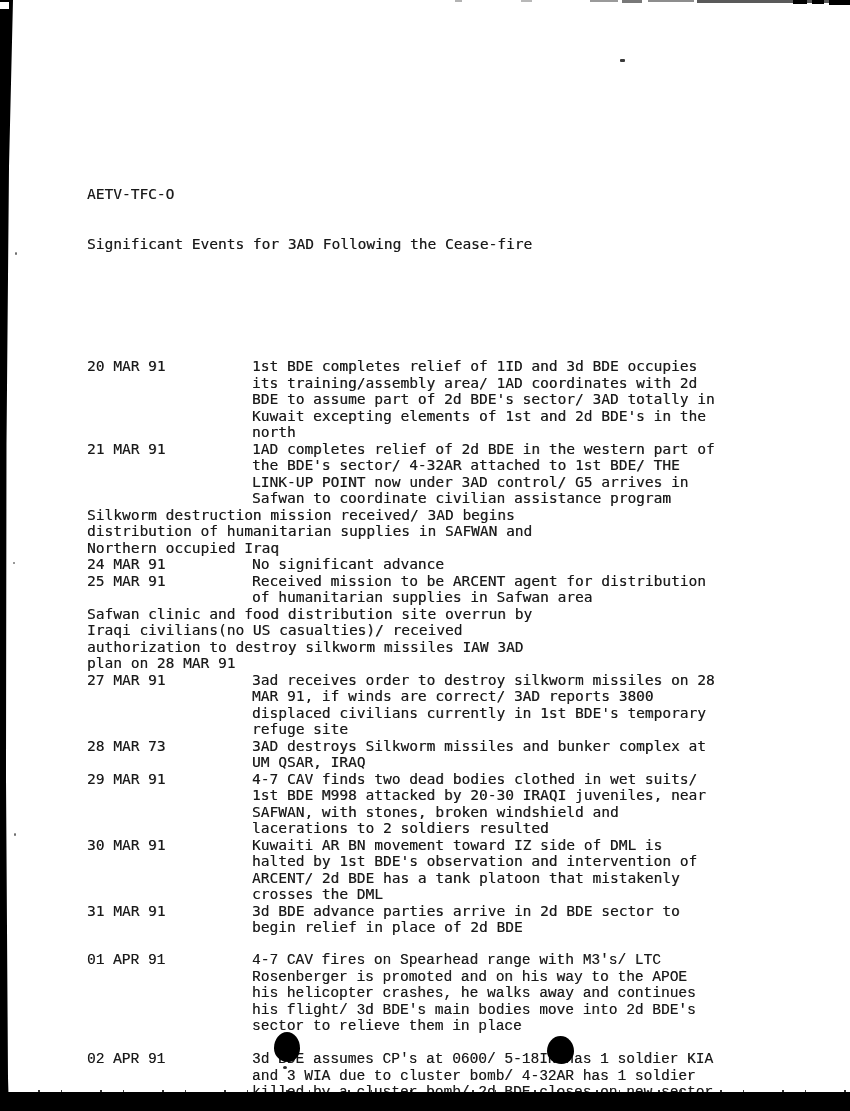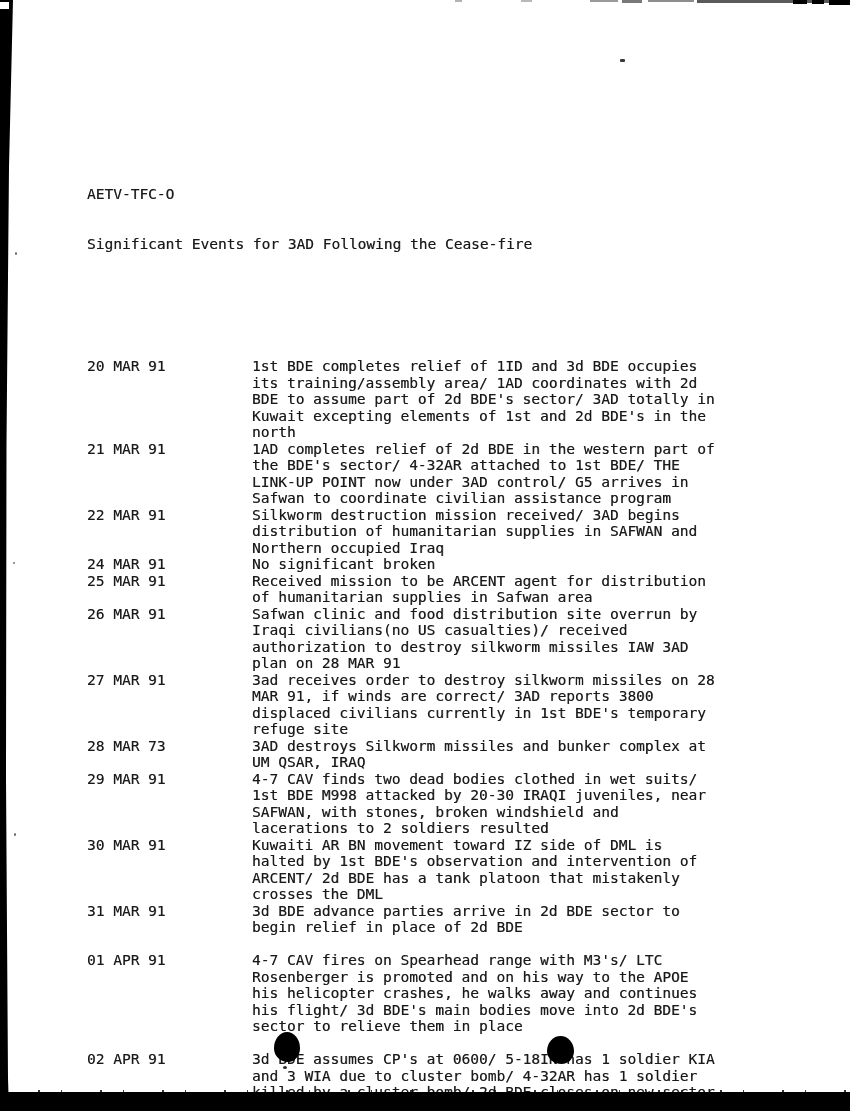--- a/index.html
+++ b/index.html
@@ -91,7 +91,6 @@
 LINK-UP POINT now under 3AD control/ G5 arrives in
 Safwan to coordinate civilian assistance program</div>
   </div><div class="entry">
-    <div class="entry-date">22 MAR 91</div>
     <div class="entry-text">Silkworm destruction mission received/ 3AD begins
 distribution of humanitarian supplies in SAFWAN and
 Northern occupied Iraq</div>

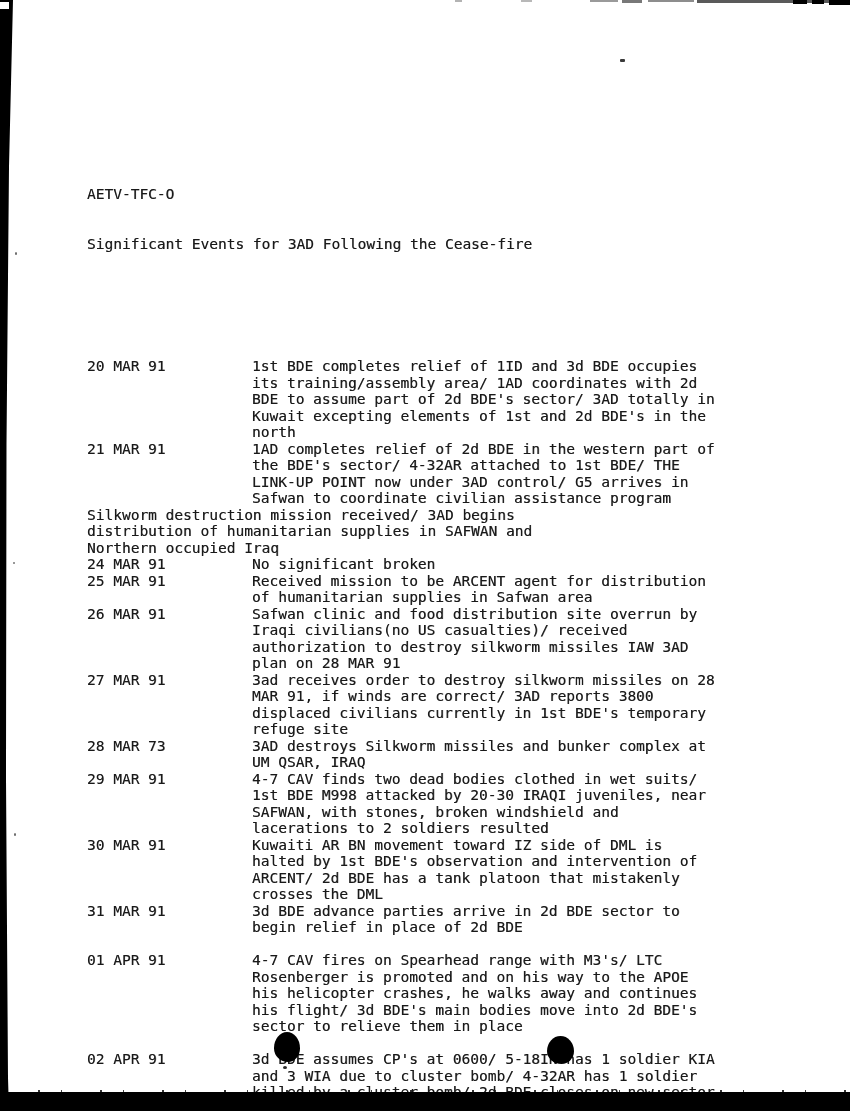--- a/index.html
+++ b/index.html
@@ -96,7 +96,7 @@
 Northern occupied Iraq</div>
   </div><div class="entry">
     <div class="entry-date">24 MAR 91</div>
-    <div class="entry-text">No significant broken</div>
+    <div class="entry-text">No significant advance</div>
   </div><div class="entry">
     <div class="entry-date">25 MAR 91</div>
     <div class="entry-text">Received mission to be ARCENT agent for distribution

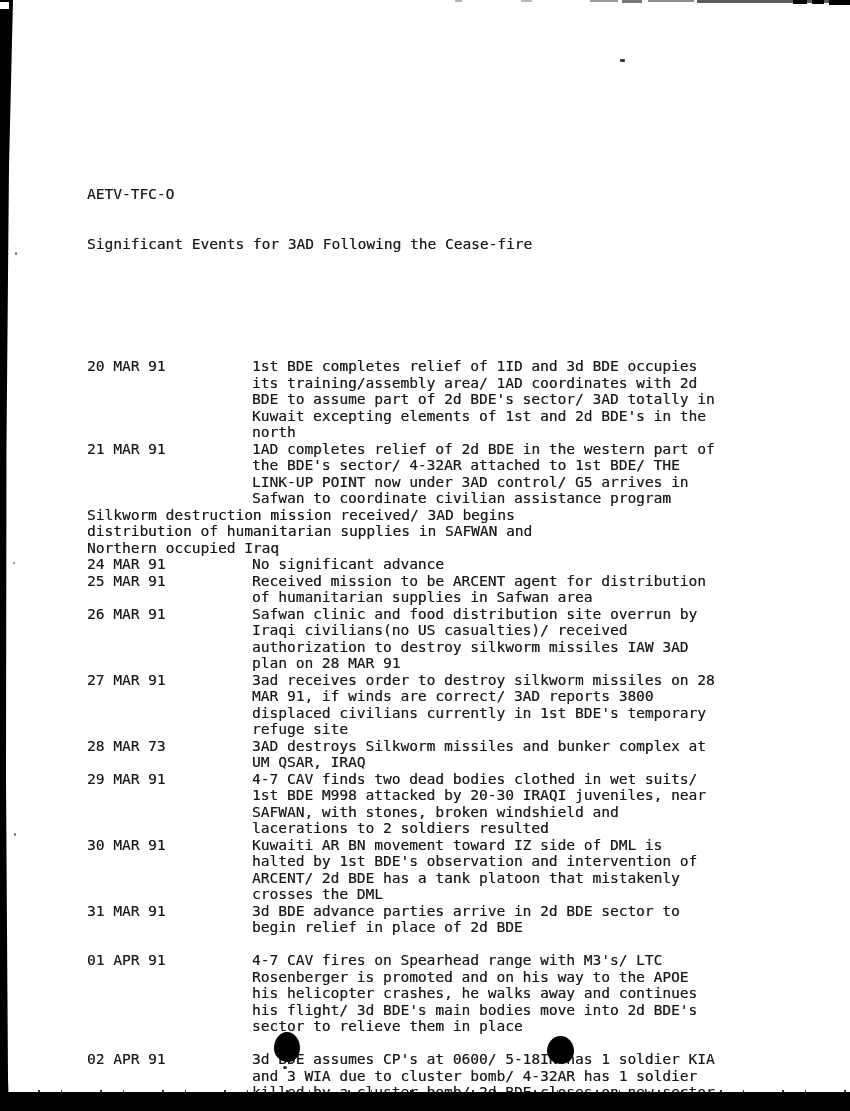--- a/index.html
+++ b/index.html
@@ -102,7 +102,6 @@
     <div class="entry-text">Received mission to be ARCENT agent for distribution
 of humanitarian supplies in Safwan area</div>
   </div><div class="entry">
-    <div class="entry-date">26 MAR 91</div>
     <div class="entry-text">Safwan clinic and food distribution site overrun by
 Iraqi civilians(no US casualties)/ received
 authorization to destroy silkworm missiles IAW 3AD

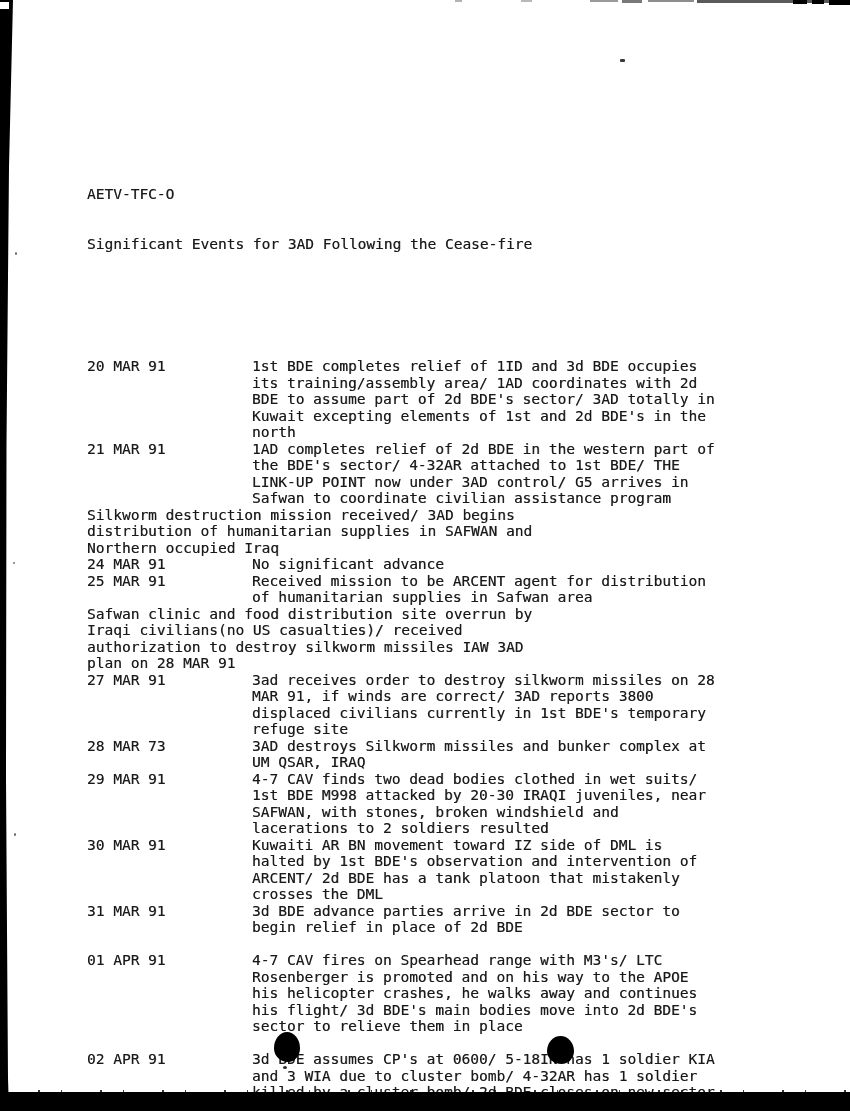--- a/index.html
+++ b/index.html
@@ -18,7 +18,7 @@
   .doc-header { white-space: pre; }
   .entries { margin-top: 40px; }
   .entry { display: flex; gap: 45px; }
-  .entry.gap { margin-top: 16.5px; }
+  .entry.gap { margin-top: 16.5px; font-family: Liberation Mono, monospace; }
   .entry-date { width: 120px; flex: 0 0 120px; }
   .entry-text { white-space: pre; }
 

